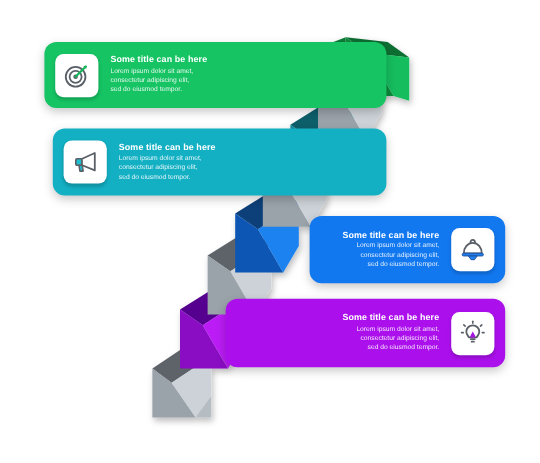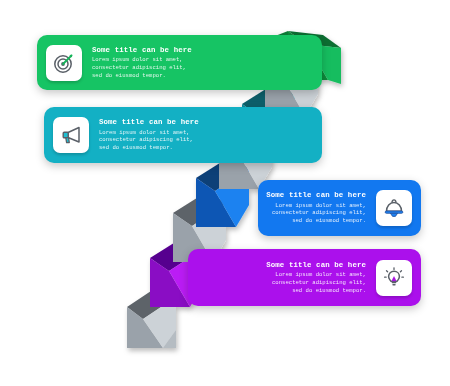--- a/index.html
+++ b/index.html
@@ -10,7 +10,7 @@
     overflow:hidden;
     position:relative;
   }
-  #stage{position:absolute;inset:0;width:384px;height:386px;font-family:Liberation Mono, monospace;}
+  #stage{position:absolute;inset:0;width:384px;height:386px;}
 
   
   #zigzag{position:absolute;left:0;top:0;width:450px;height:386px;}

